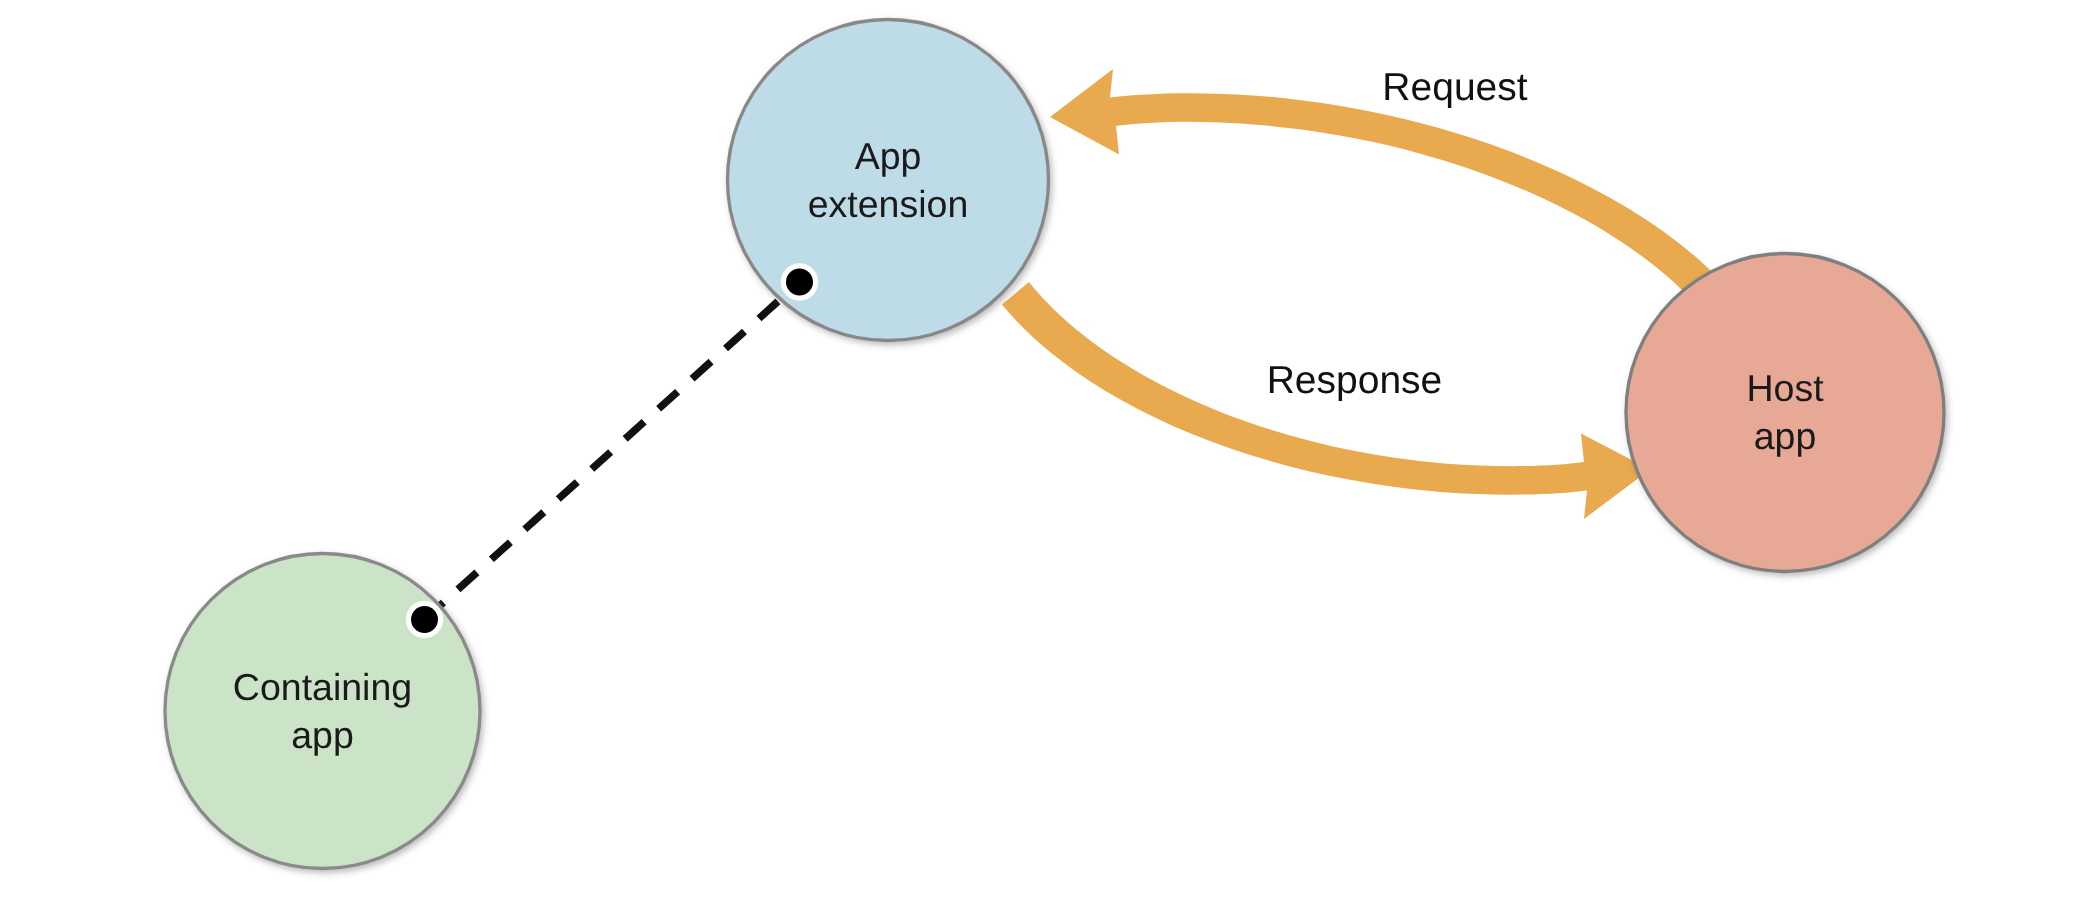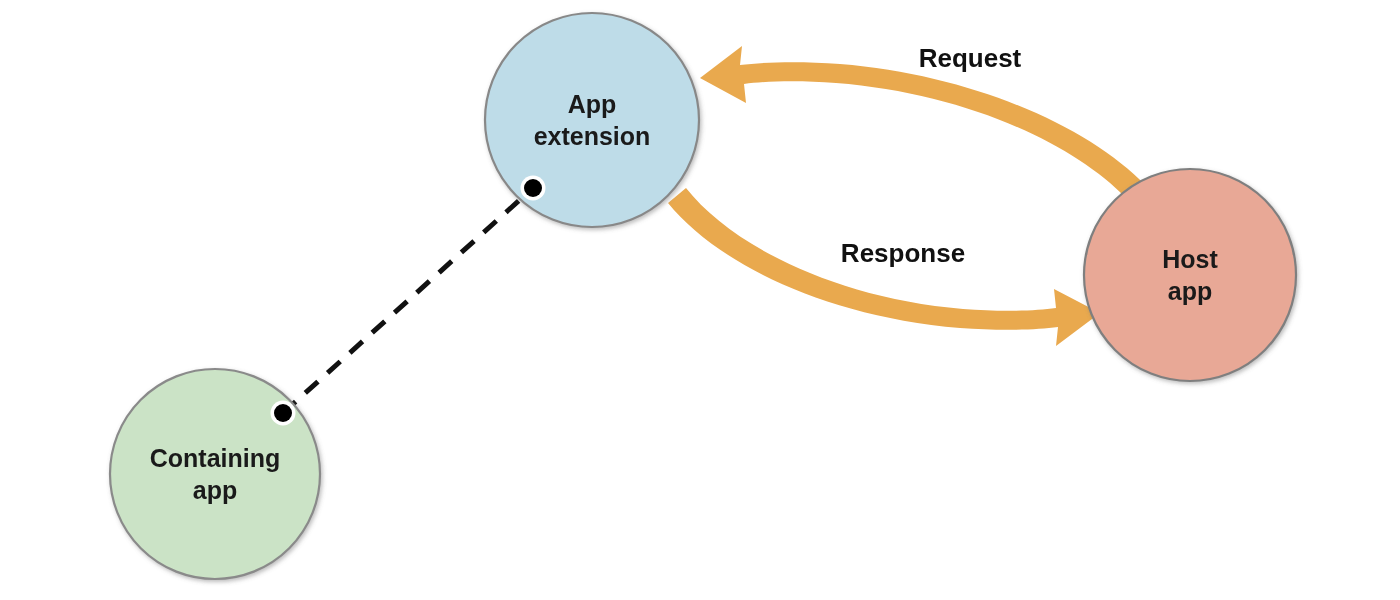--- a/index.html
+++ b/index.html
@@ -19,7 +19,6 @@
     width: 1400px;
     height: 568px;
     background: #ffffff;
-    font-weight: bold;
   }
   #diagram-svg {
     position: absolute;

